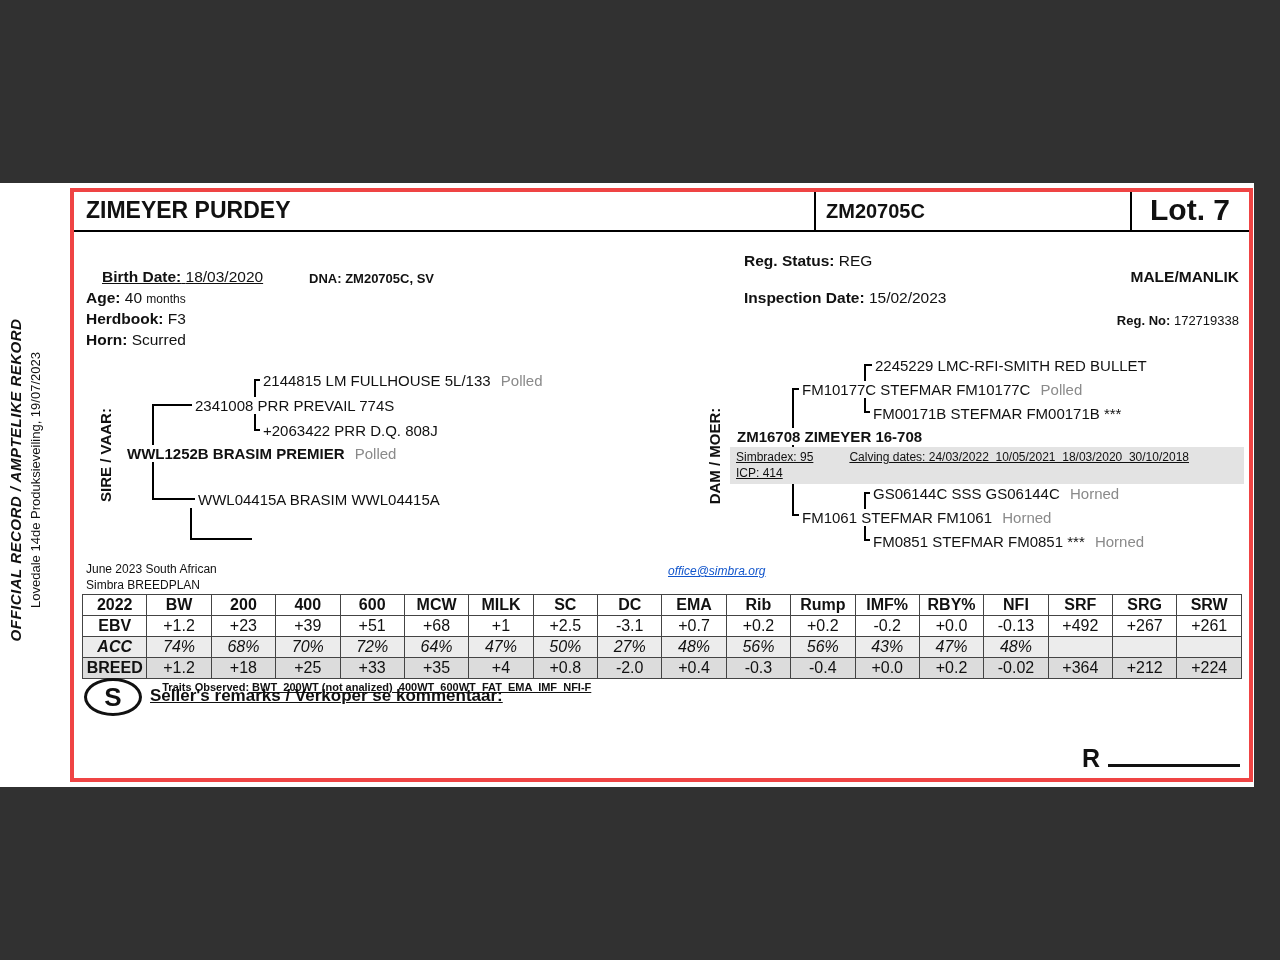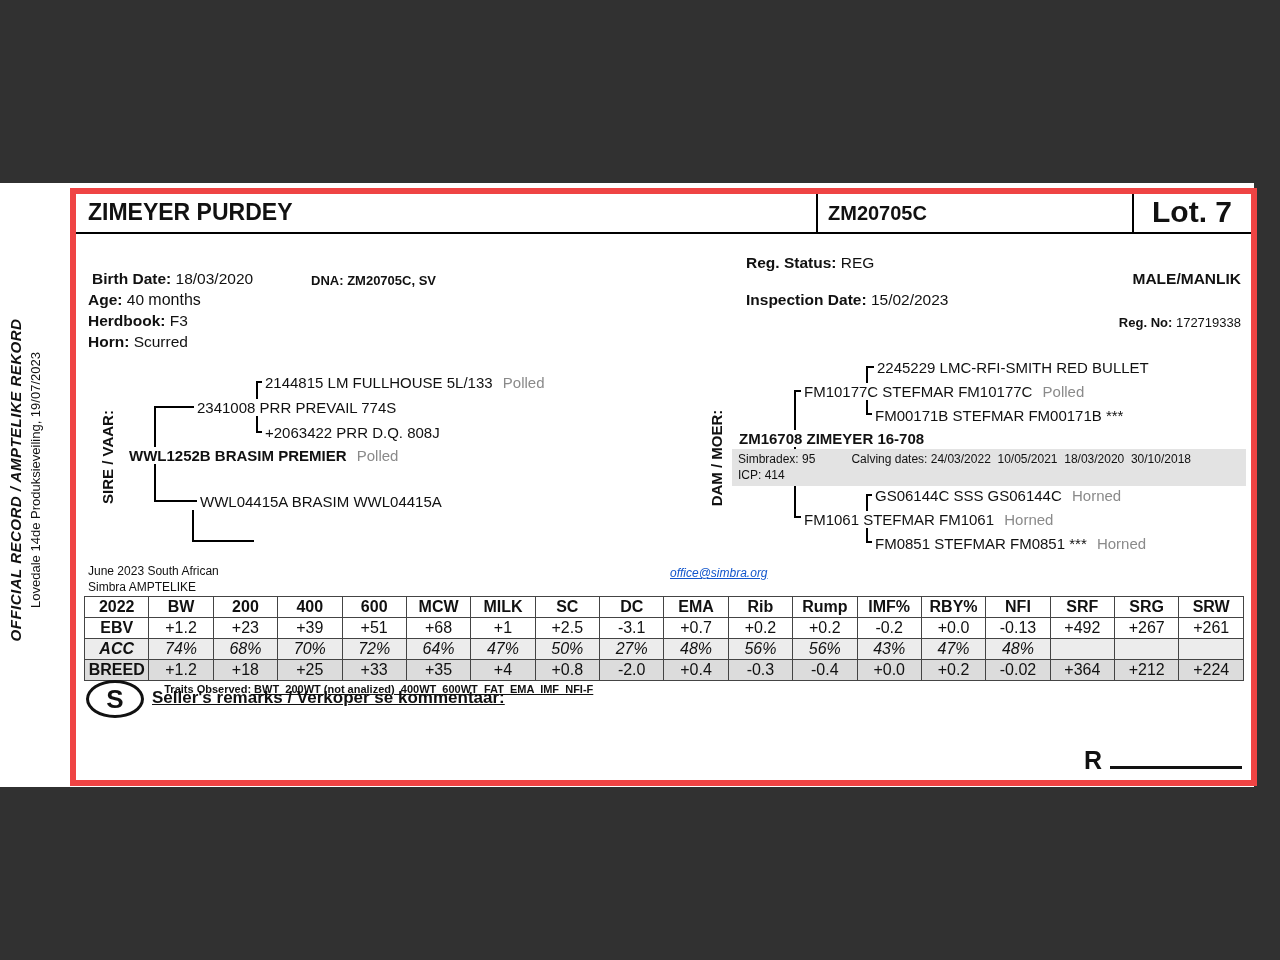--- a/index.html
+++ b/index.html
@@ -20,7 +20,7 @@
   .vline2{font-size:13px;margin-top:4px;}
 
   
-  .doc{position:absolute;left:70px;top:188px;width:1175px;height:586px;border:6px solid #ef4444;background:#fff;}
+  .doc{position:absolute;left:70px;top:188px;width:1175px;height:586px;border:4px solid #ef4444;background:#fff;}
 
   .titlebar{position:absolute;left:0;top:0;width:100%;height:38px;border-bottom:2px solid #000;}
   .animal-name{position:absolute;left:12px;top:5px;font-size:23px;font-weight:bold;}

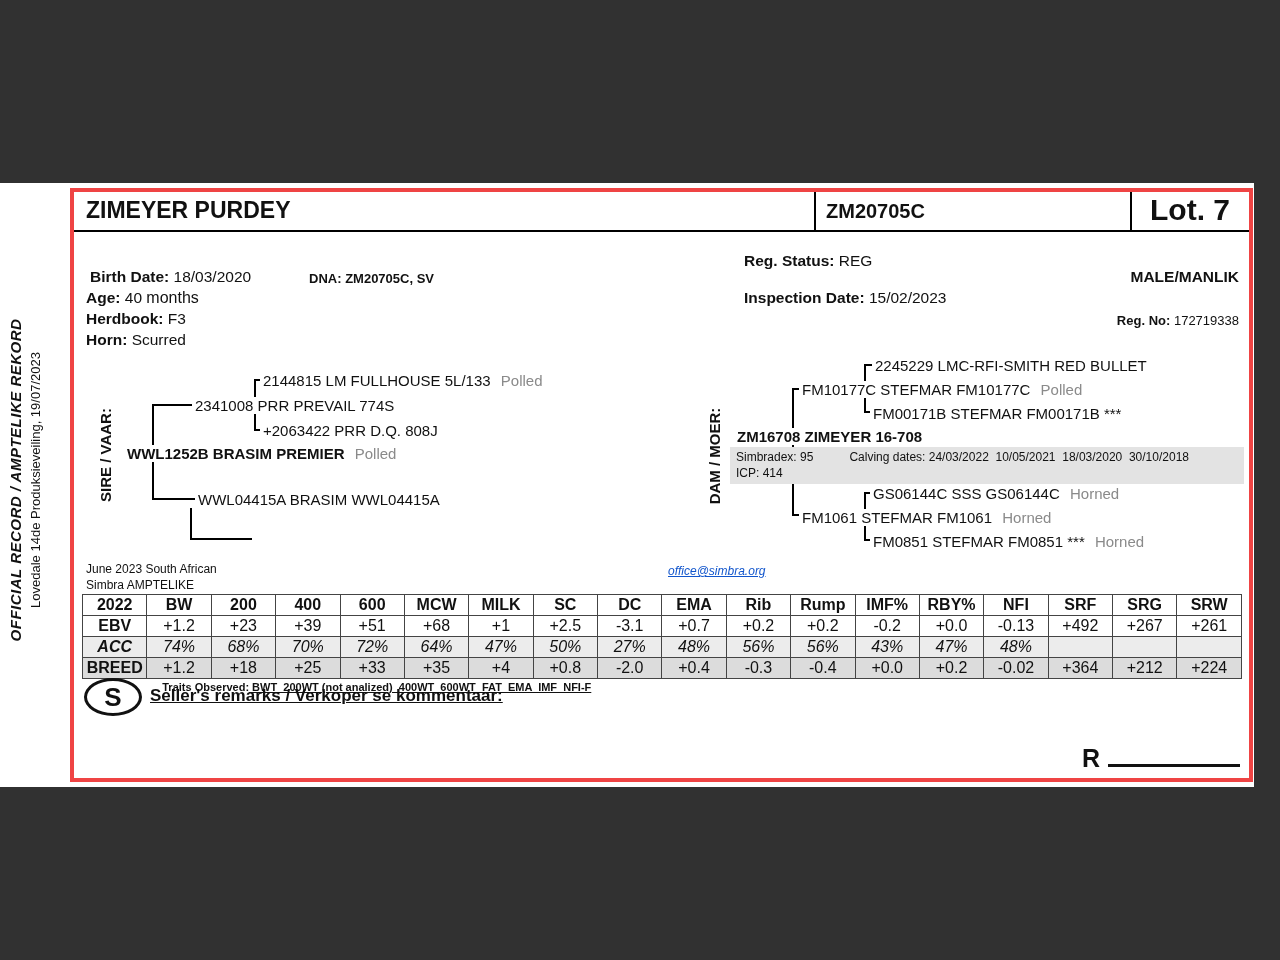--- a/index.html
+++ b/index.html
@@ -38,7 +38,7 @@
   .lbl{font-weight:bold;}
   .info-item{position:absolute;font-size:15.5px;white-space:nowrap;}
   .small{font-size:16px;}
-  .i-birth{left:16px;top:76px;}
+  .i-birth{left:28px;top:76px;text-decoration:underline;}
   .i-dna{left:235px;top:79px;font-size:13px;font-weight:bold;}
   .i-age{left:12px;top:97px;}
   .i-herd{left:12px;top:118px;}

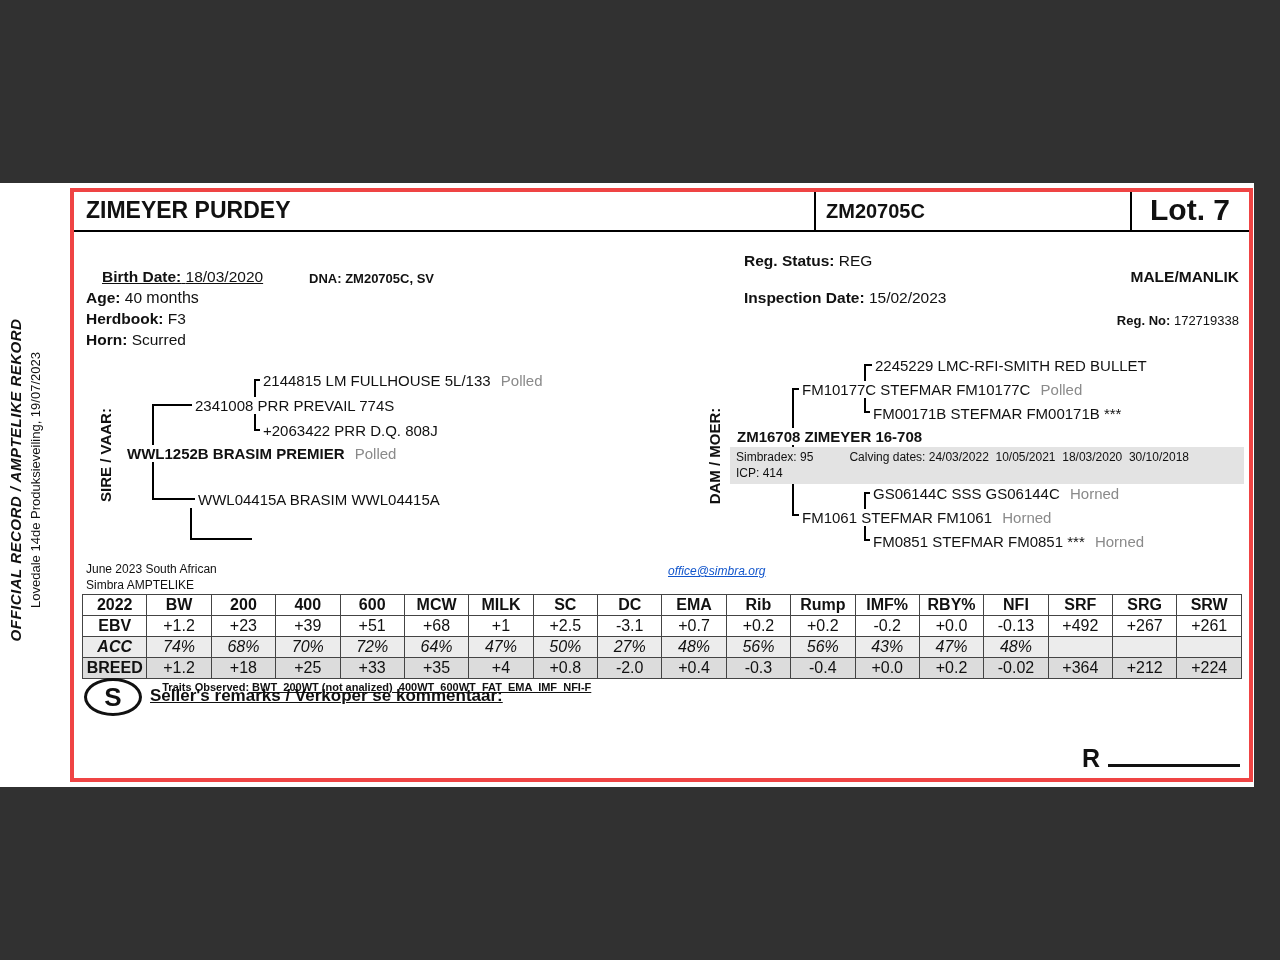--- a/index.html
+++ b/index.html
@@ -37,7 +37,7 @@
 
   .lbl{font-weight:bold;}
   .info-item{position:absolute;font-size:15.5px;white-space:nowrap;}
-  .small{font-size:16px;}
+  .small{font-size:12px;}
   .i-birth{left:28px;top:76px;text-decoration:underline;}
   .i-dna{left:235px;top:79px;font-size:13px;font-weight:bold;}
   .i-age{left:12px;top:97px;}

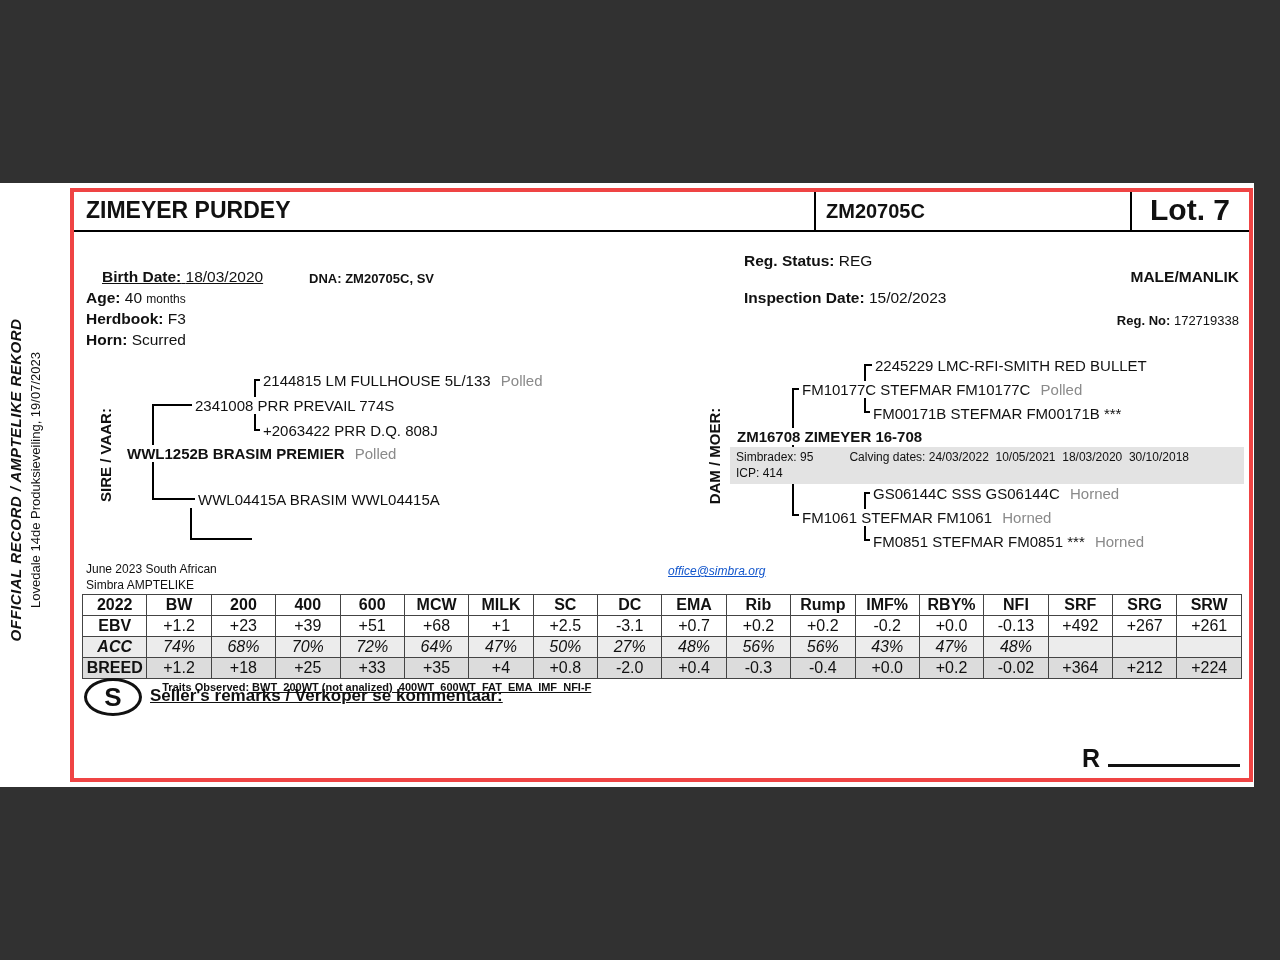--- a/index.html
+++ b/index.html
@@ -59,7 +59,7 @@
   .pbold{font-weight:bold;}
   .statsbox{
     position:absolute;left:656px;top:255px;width:514px;height:37px;background:#e3e3e3;
-    font-size:12px;box-sizing:border-box;padding:3px 6px;
+    font-size:12px;box-sizing:border-box;padding:3px 6px;text-decoration:underline;
   }
   .statsbox .row1{display:flex;gap:36px;white-space:pre-wrap;}
   .statsbox .row2{margin-top:2px;}

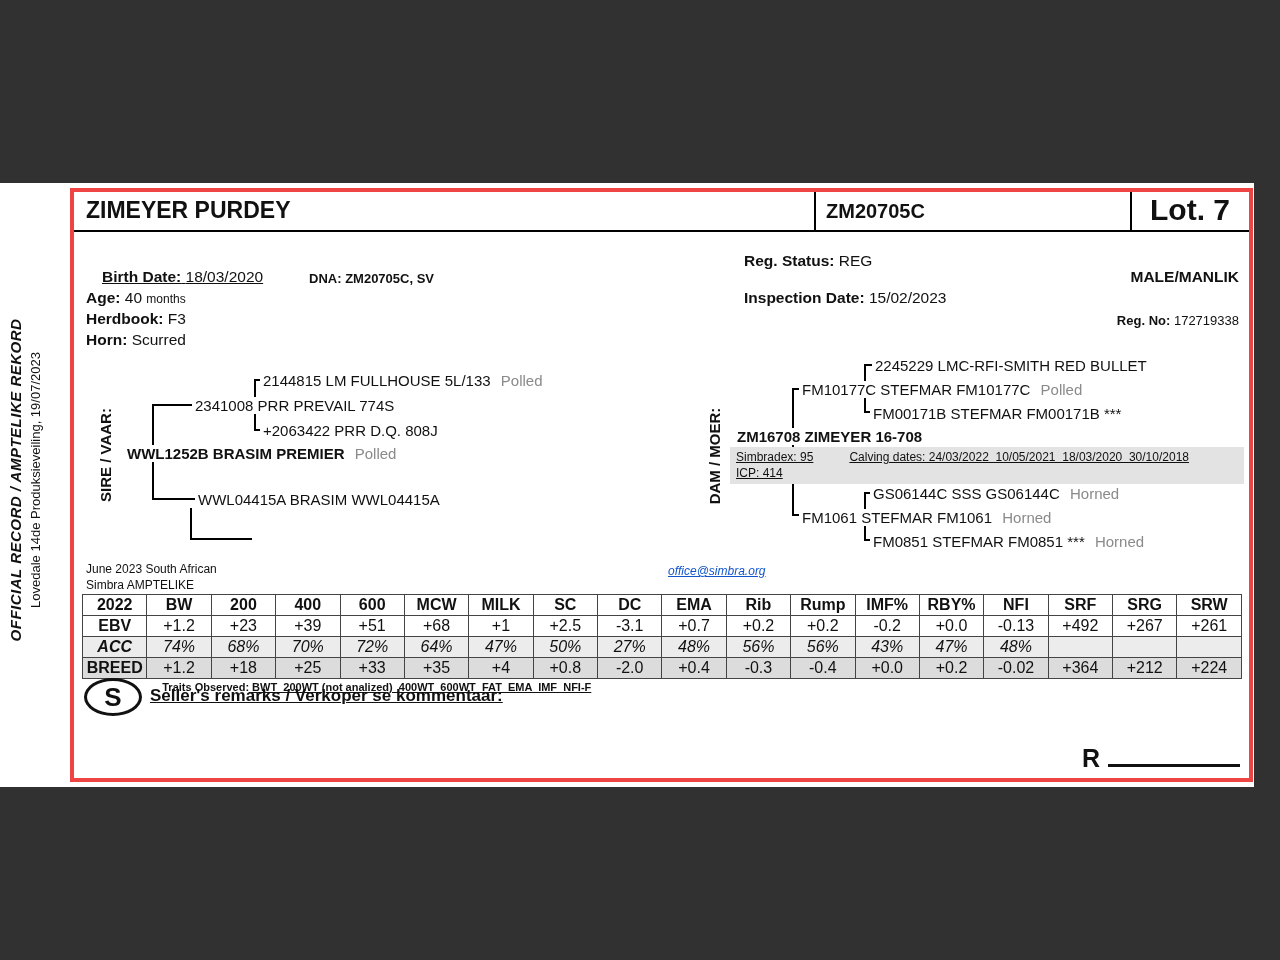--- a/index.html
+++ b/index.html
@@ -214,7 +214,7 @@
   </div>
 
   <div class="bp-t1">June 2023 South African</div>
-  <div class="bp-t2">Simbra AMPTELIKE</div>
+  <div class="bp-t2">Simbra BREEDPLAN</div>
   <a class="email" href="#">office@simbra.org</a>
 
   <table class="bp">

